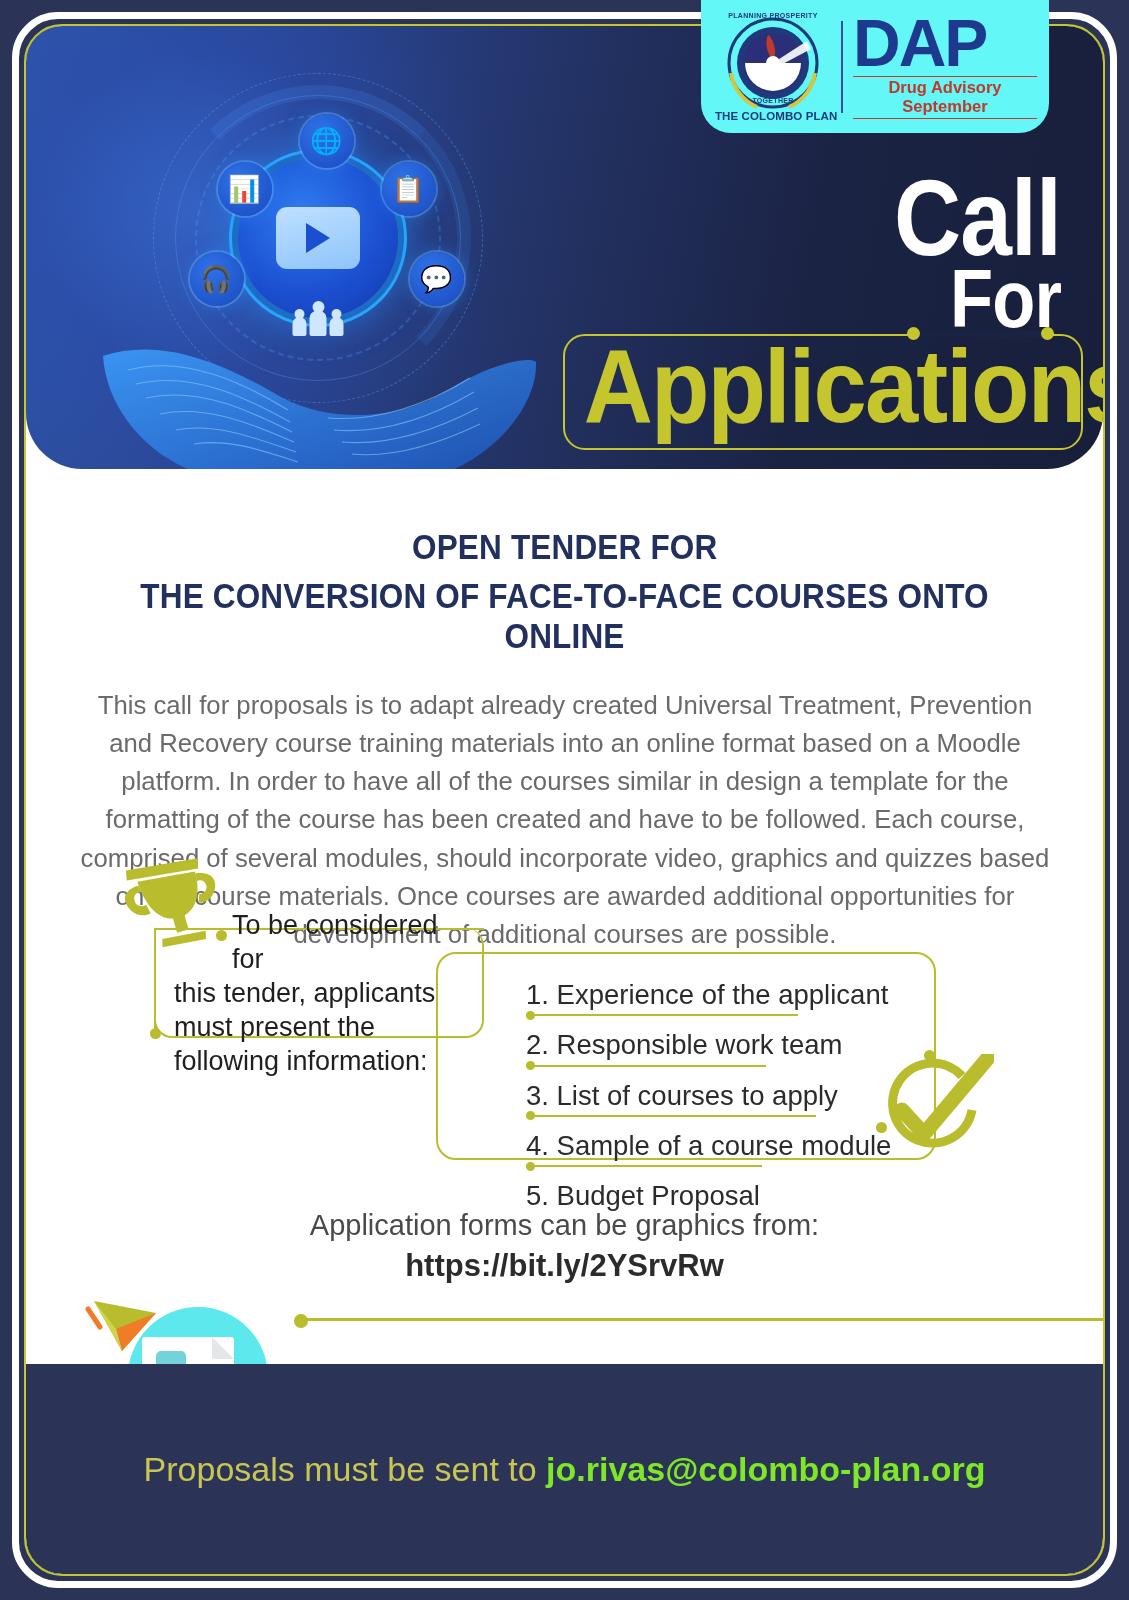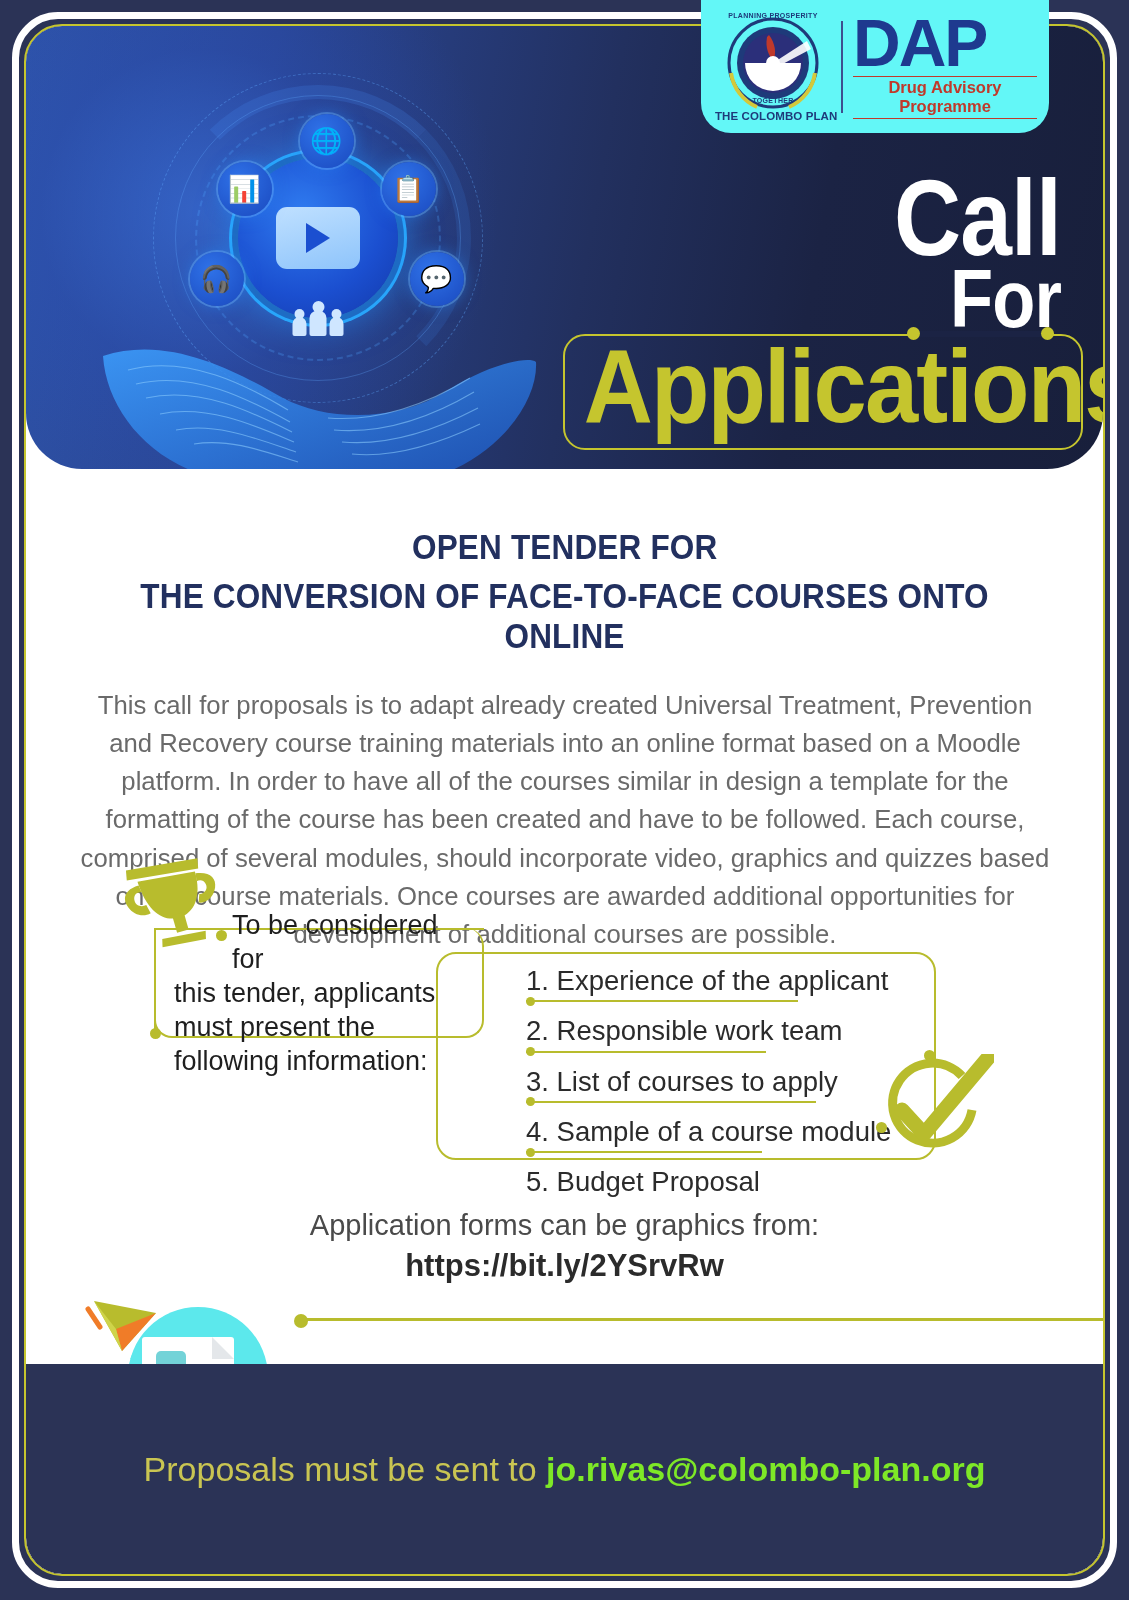--- a/index.html
+++ b/index.html
@@ -514,7 +514,7 @@
     <div class="logo-div"></div>
     <div class="logo-right">
       <div class="logo-dap">DAP</div>
-      <div class="logo-sub">Drug Advisory Programme</div>
+      <div class="logo-sub">Drug Advisory September</div>
     </div>
   </div>
 

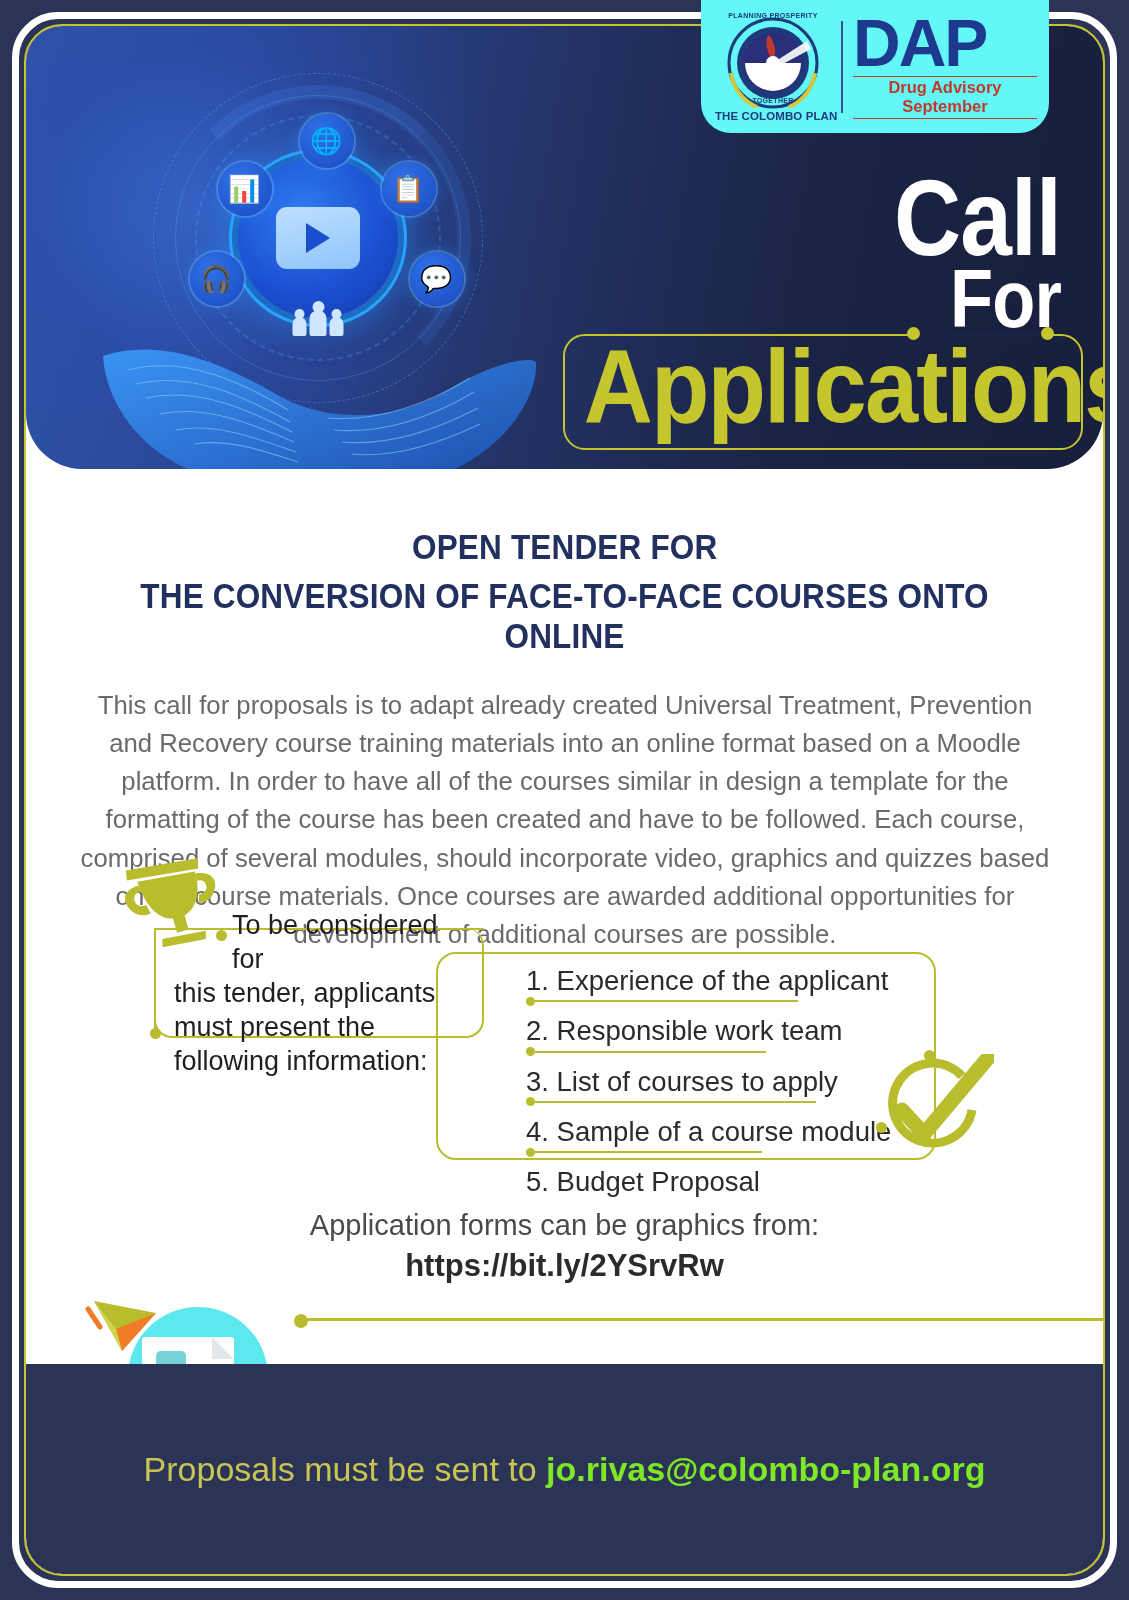--- a/index.html
+++ b/index.html
@@ -217,7 +217,7 @@
     border:2px solid #b8bc2d; border-radius:20px;
   }
   .list {
-    position:absolute; left:500px; top:94px; width:400px;
+    position:absolute; left:500px; top:108px; width:400px;
   }
   .list-item {
     font-family:"Liberation Sans Narrow","Liberation Sans", sans-serif;

